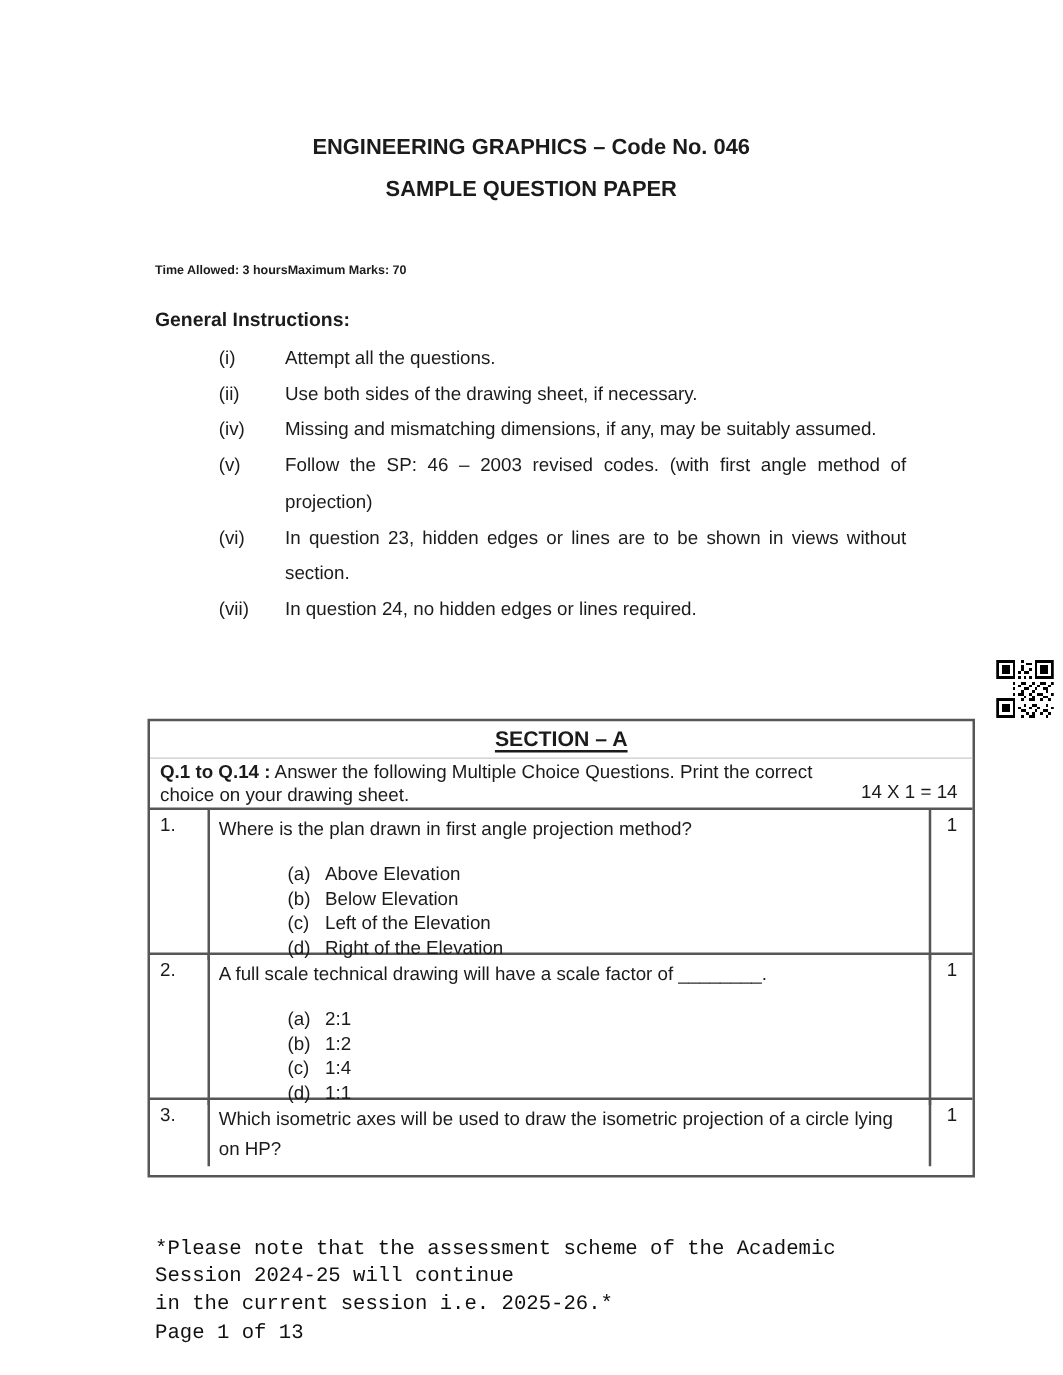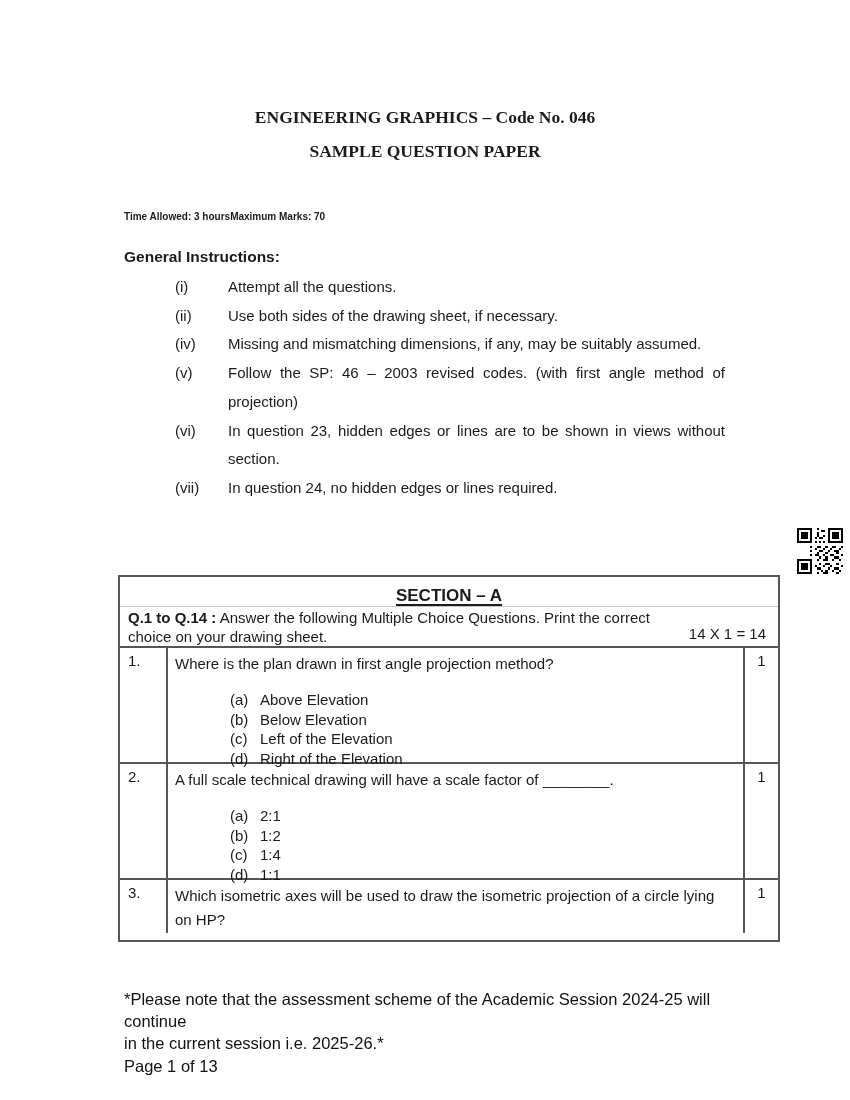--- a/index.html
+++ b/index.html
@@ -15,7 +15,7 @@
   
   .doc-header { position:absolute; top:101px; left:0; width:100%; text-align:center; }
   .doc-header .t-line {
-    font-weight:bold; font-size:17.5px; line-height:33.5px;font-family:Liberation Serif, serif;
+    font-weight:bold; font-size:17.5px; line-height:33.5px;
   }
   
   .meta-row {

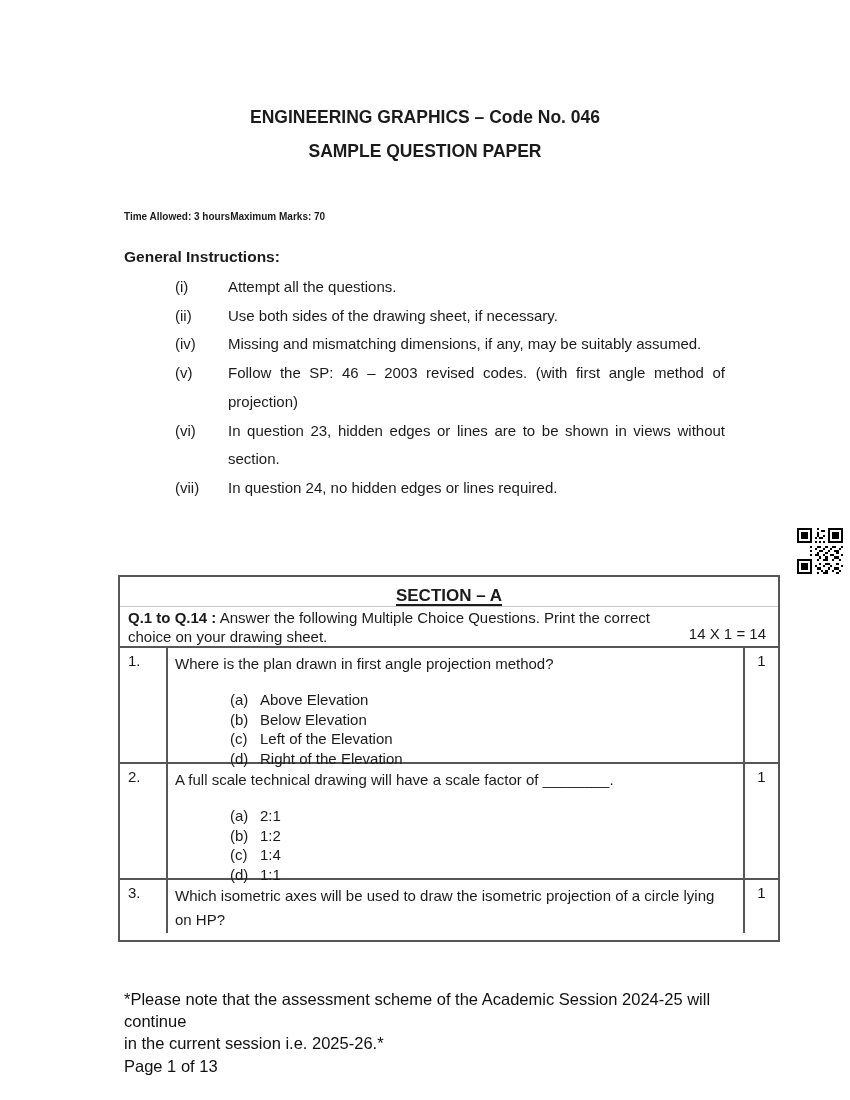--- a/index.html
+++ b/index.html
@@ -38,7 +38,7 @@
   }
   .pt-head {
     height:30px; border-bottom:1px solid #c9c9c9;
-    display:flex; align-items:flex-end; justify-content:center;
+    display:flex; align-items:center; justify-content:center;
   }
   .pt-title {
     font-weight:bold; font-size:17px;

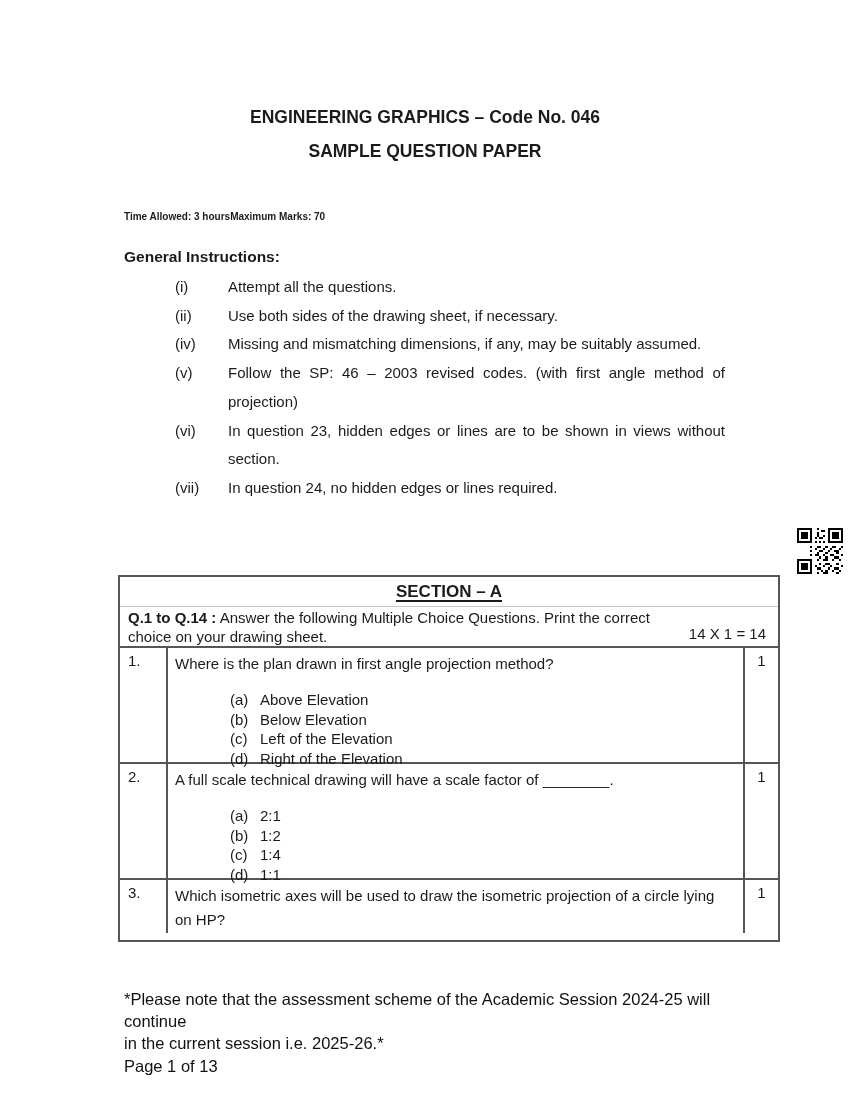--- a/index.html
+++ b/index.html
@@ -63,7 +63,7 @@
   
   .doc-footer {
     position:absolute; top:988px; left:124px; width:603px;
-    font-family:Liberation Sans, sans-serif; font-size:16.5px; line-height:22px; color:#111;
+    font-family:Liberation Mono, monospace; font-size:16.5px; line-height:22px; color:#111;
   }
   .page-num { margin-top:1px; }
 </style>

